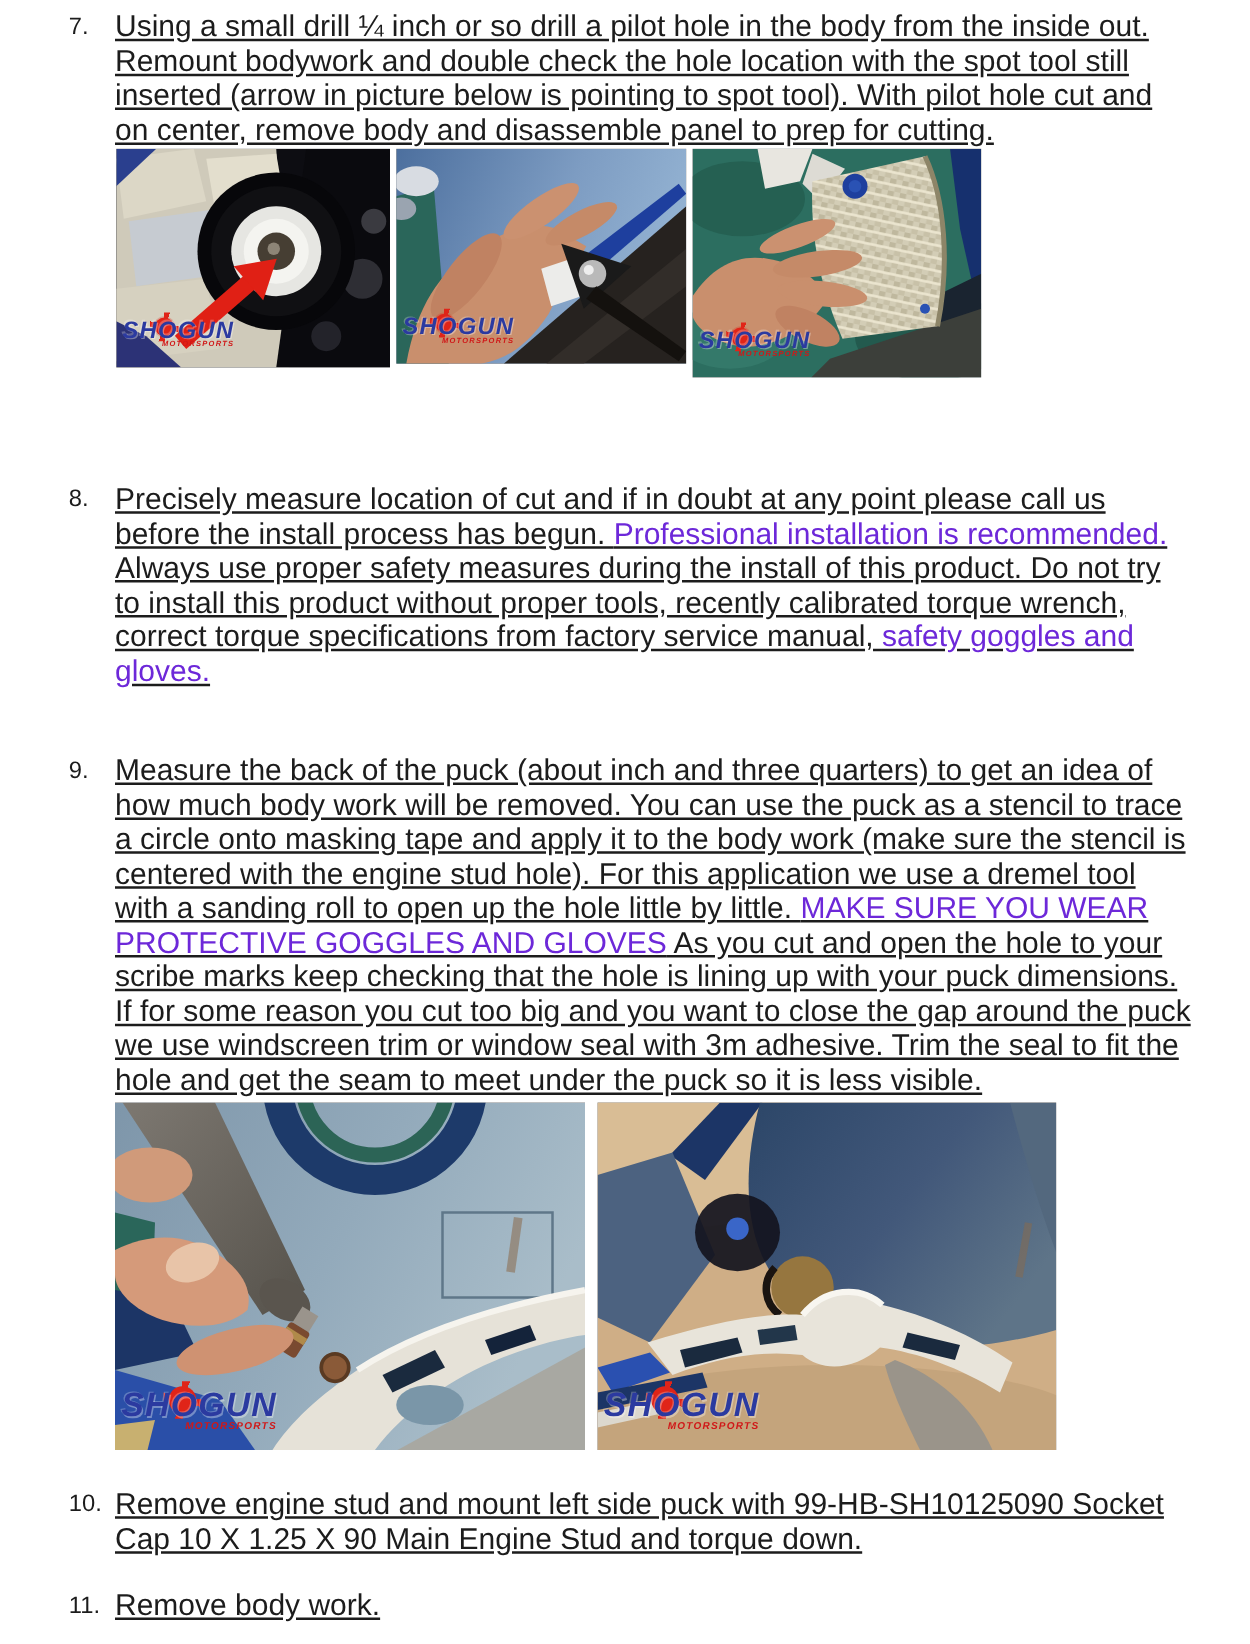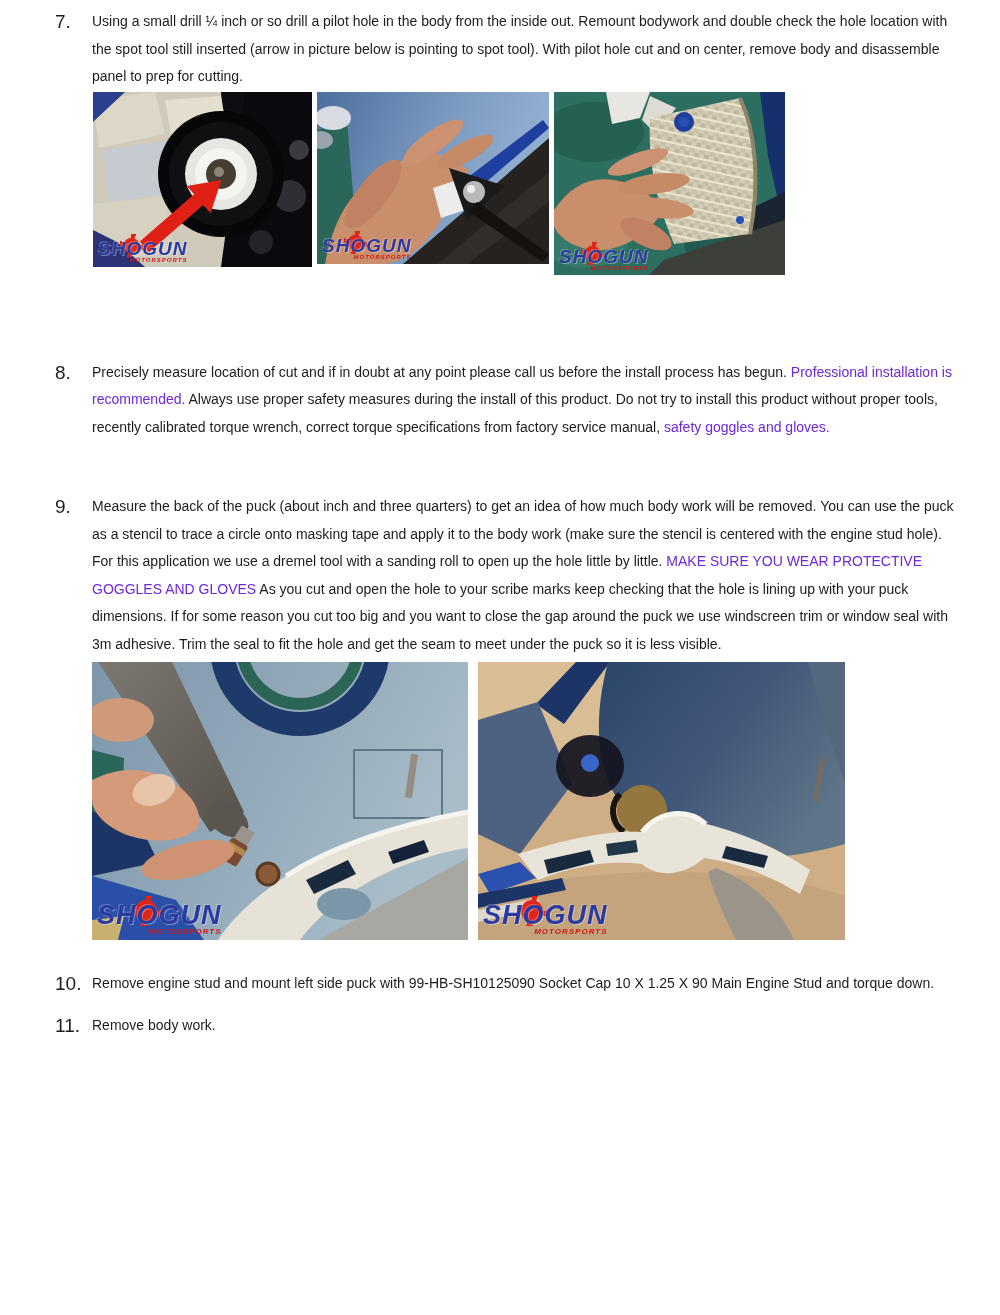--- a/index.html
+++ b/index.html
@@ -12,7 +12,7 @@
   .doc{padding:8px 42px 0 55px;}
   .step{display:flex;align-items:flex-start;}
   .num{width:37px;flex:0 0 37px;font-size:19px;line-height:27.5px;}
-  .text{width:862px;font-size:14px;line-height:27.5px;}
+  .text{width:862px;font-size:24px;line-height:27.5px;text-decoration:underline;}
   .red{color:#6d28d9;}
   
   .photo-row{display:flex;}

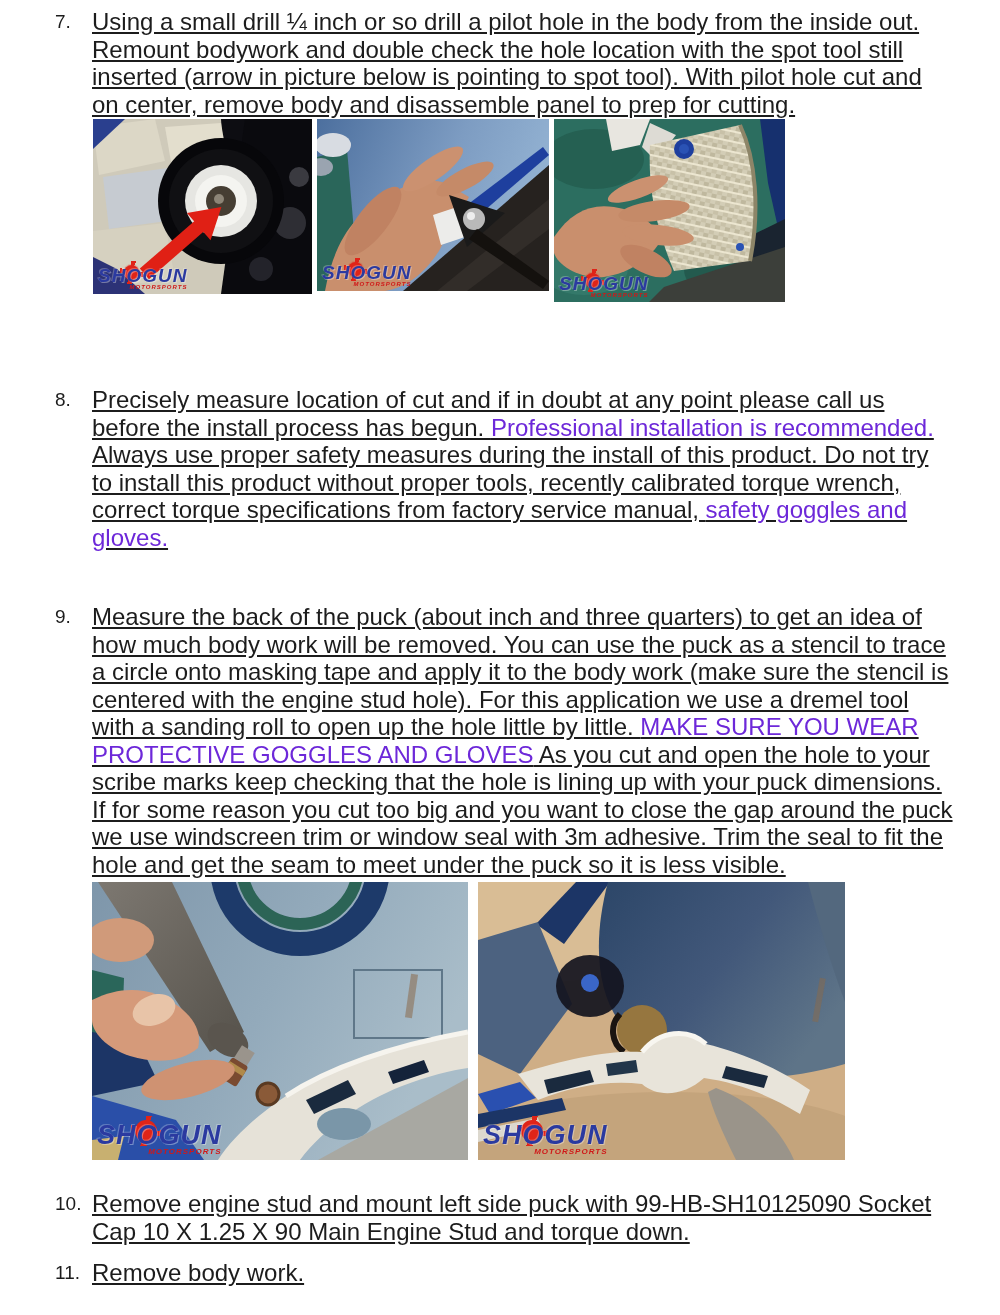--- a/index.html
+++ b/index.html
@@ -32,7 +32,7 @@
   .mt-s11{margin-top:14px;}
   .mt-s12{margin-top:30px;}
   
-  .wm{position:absolute;left:5px;bottom:4px;line-height:1;z-index:5;}
+  .wm{position:absolute;left:5px;bottom:15px;line-height:1;z-index:5;}
   .wm .brand{
     position:relative;display:inline-block;
     font-weight:bold;font-style:italic;color:#2b3aa0;

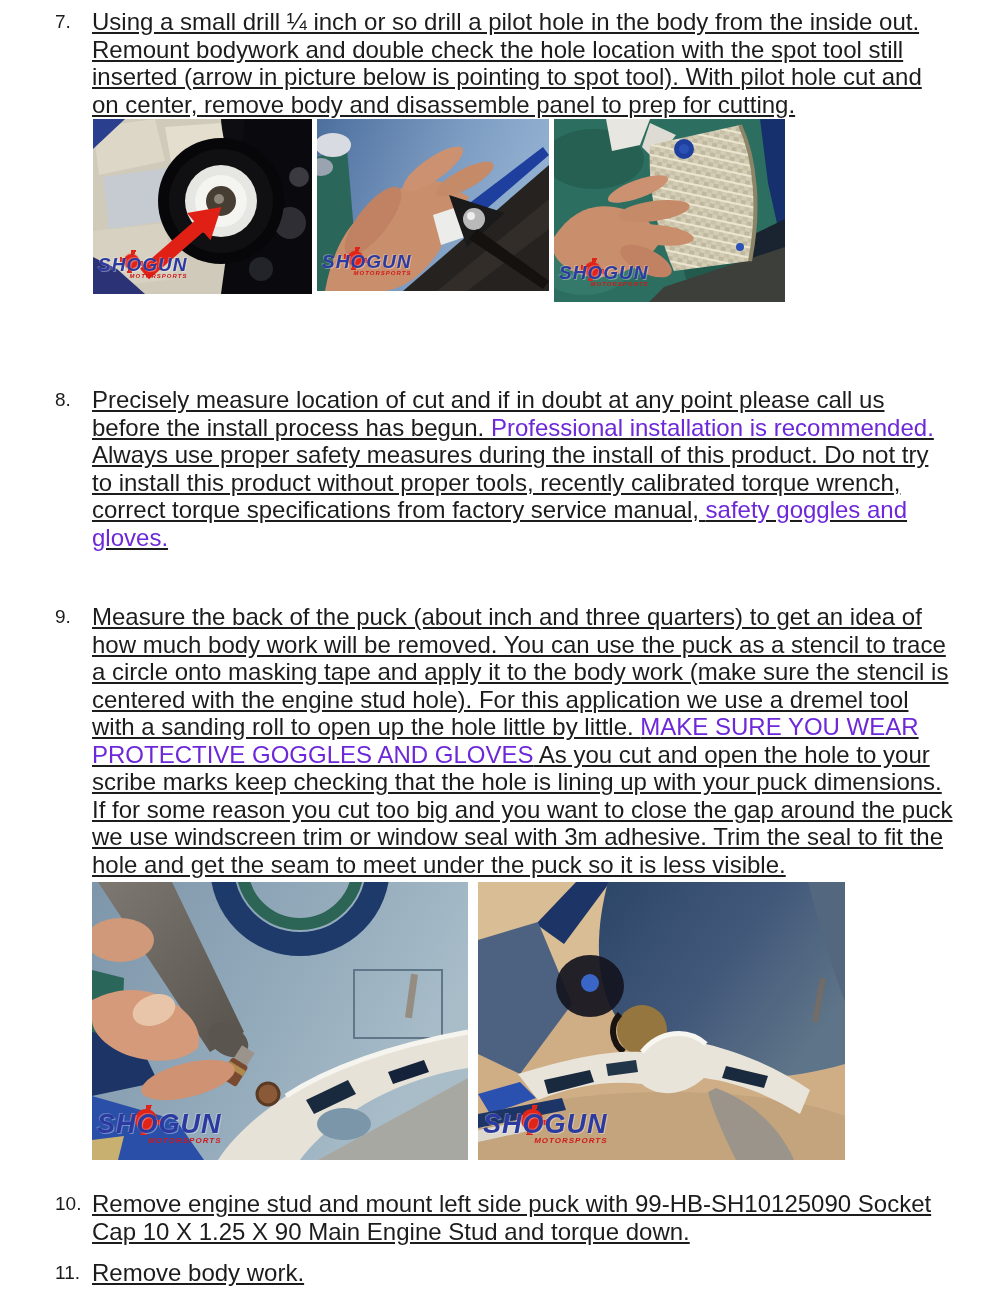--- a/index.html
+++ b/index.html
@@ -29,7 +29,7 @@
   .mt-s8{margin-top:84px;}
   .mt-s9{margin-top:52px;}
   .mt-s10{margin-top:30px;}
-  .mt-s11{margin-top:14px;}
+  .mt-s11{margin-top:26px;}
   .mt-s12{margin-top:30px;}
   
   .wm{position:absolute;left:5px;bottom:15px;line-height:1;z-index:5;}

